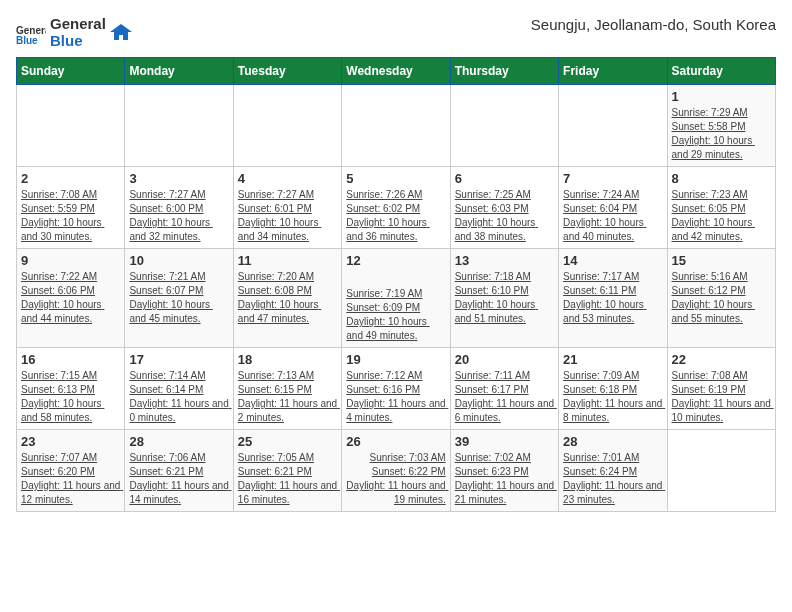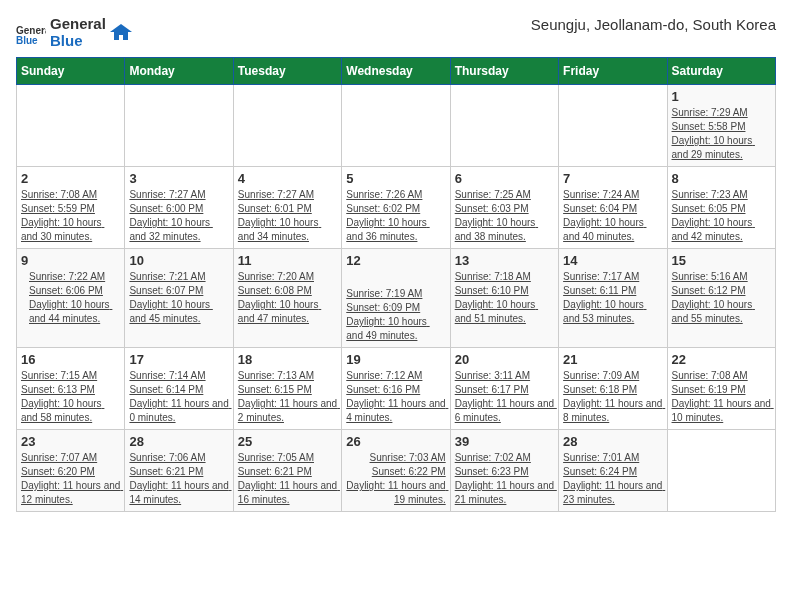--- a/index.html
+++ b/index.html
@@ -175,7 +175,7 @@
       <tr>
         <td>
           <div class="day-num">9</div>
-          <div class="day-info" style="white-space: pre-wrap; margin-left: 8px;">Sunrise: 7:22 AM
+          <div class="day-info" style="white-space: pre-wrap;">Sunrise: 7:22 AM
 Sunset: 6:06 PM
 Daylight: 10 hours and 44 minutes.</div>
         </td>

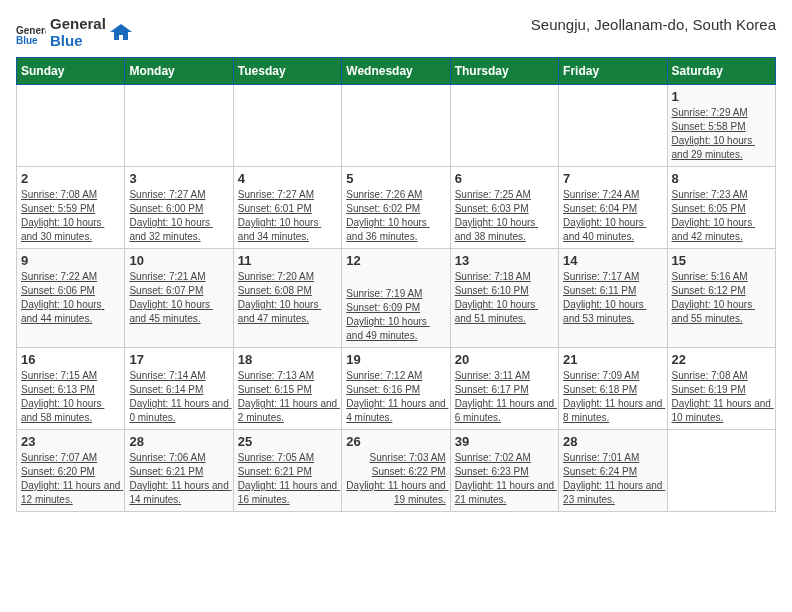--- a/index.html
+++ b/index.html
@@ -243,7 +243,7 @@
         </td>
         <td>
           <div class="day-num">20</div>
-          <div class="day-info" style="white-space: pre-wrap;">Sunrise: 3:11 AM
+          <div class="day-info" style="white-space: pre-wrap;">Sunrise: 7:11 AM
 Sunset: 6:17 PM
 Daylight: 11 hours and 6 minutes.</div>
         </td>

